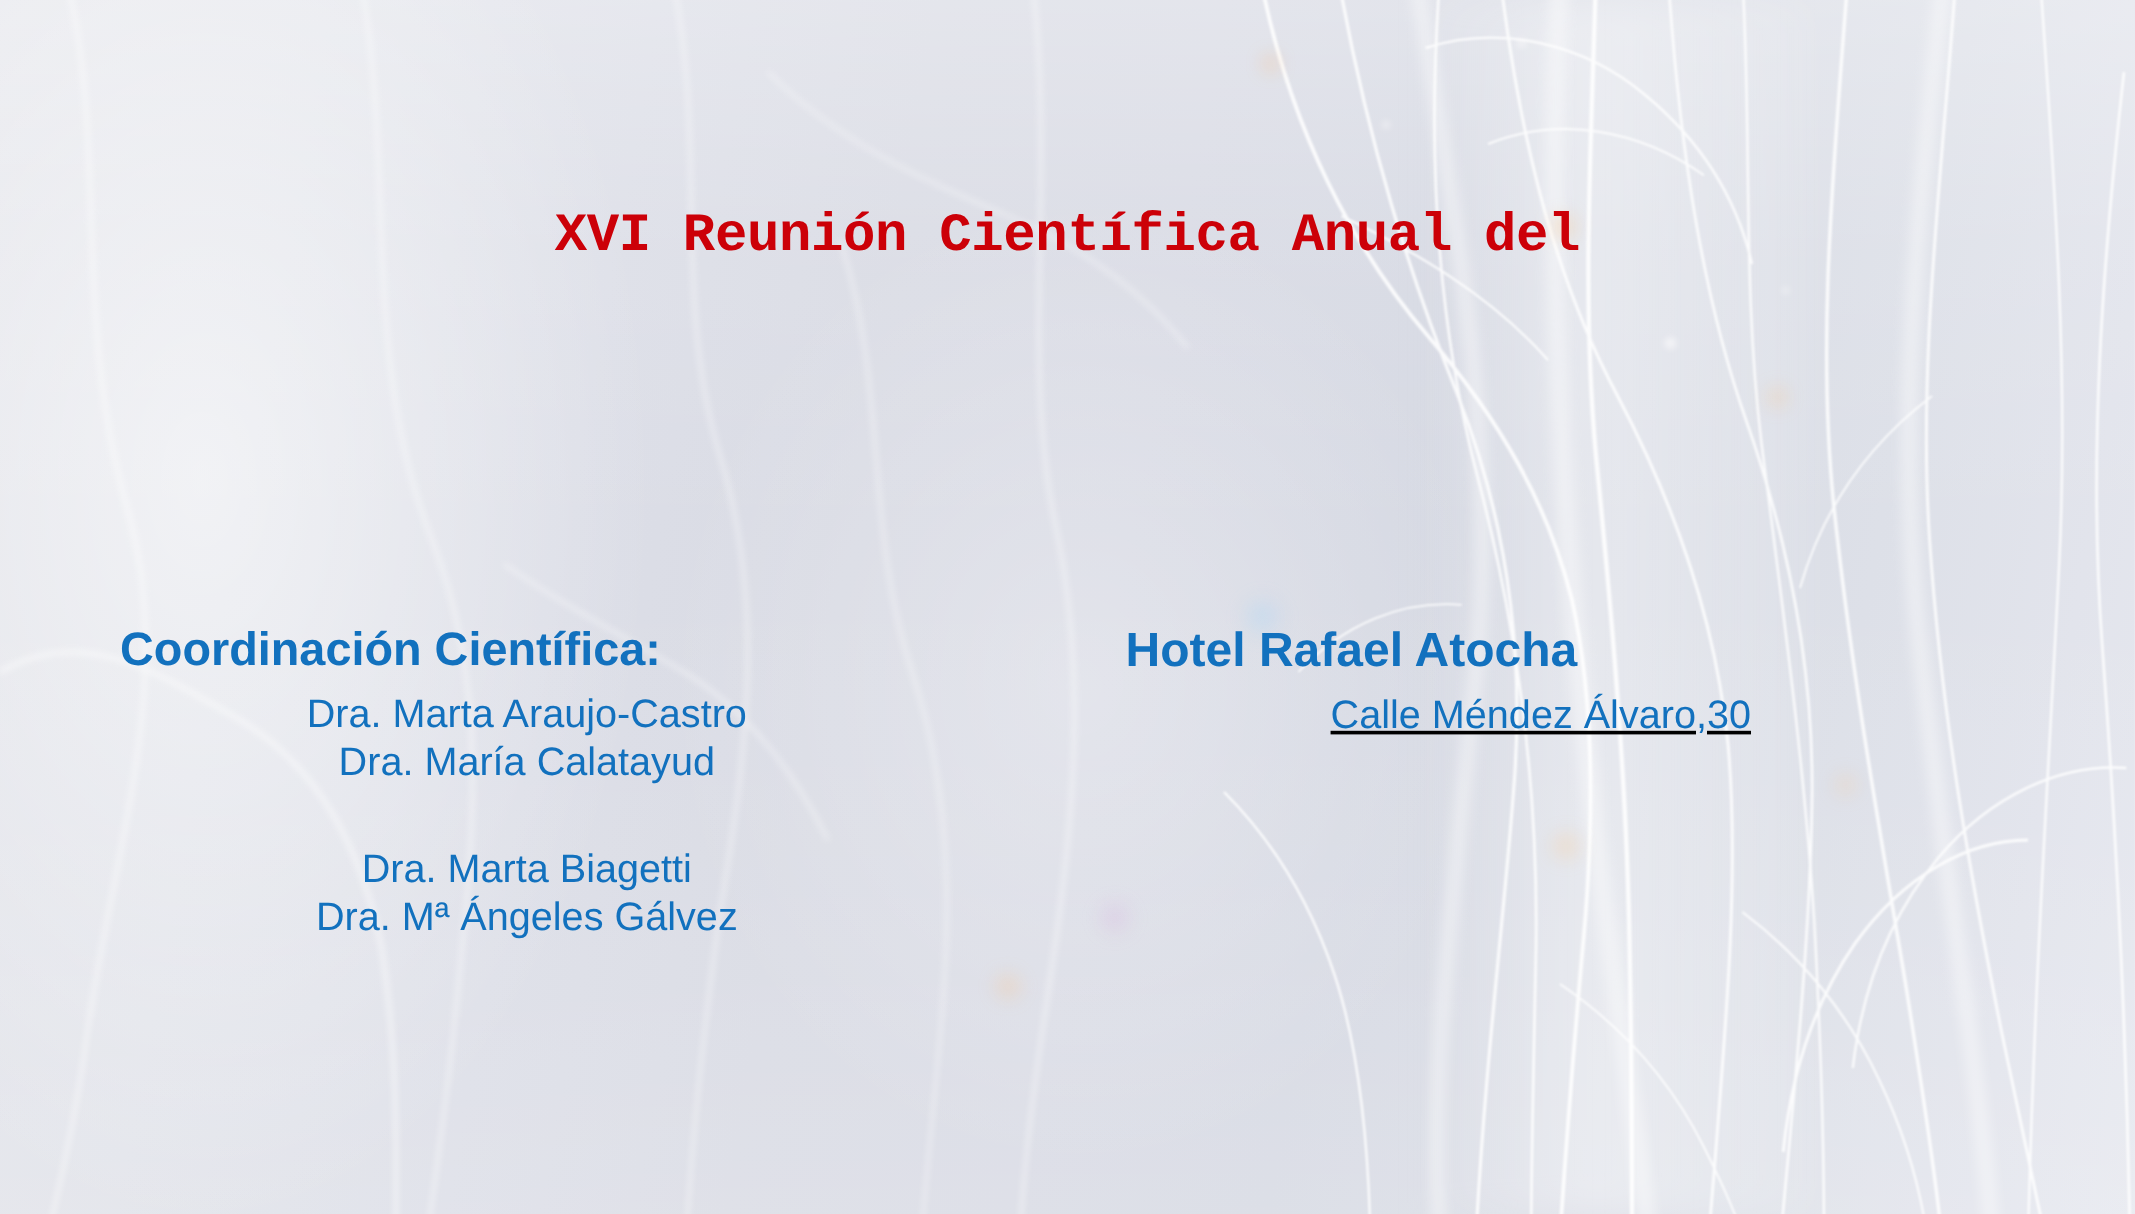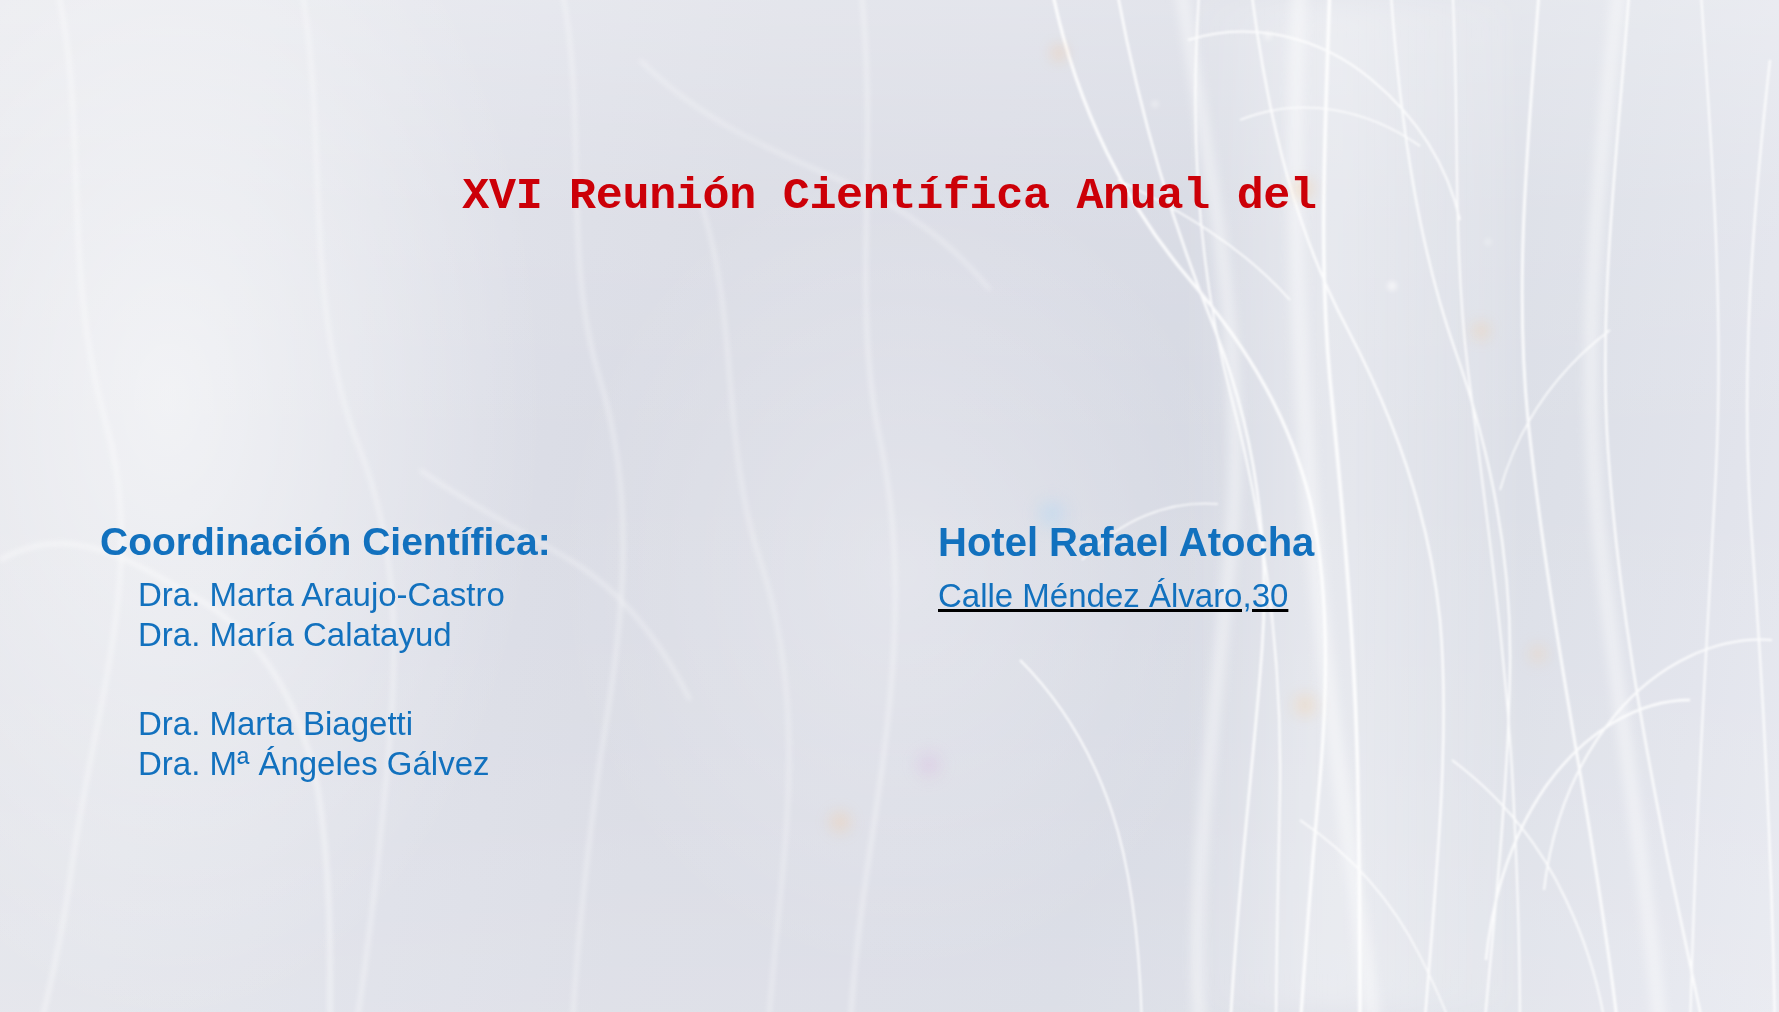--- a/index.html
+++ b/index.html
@@ -137,6 +137,7 @@
   .name-list {
     margin-top: 9px;
     padding-left: 38px;
+    text-align: center;
   }
   .name-list.addr {
     padding-left: 8px;

